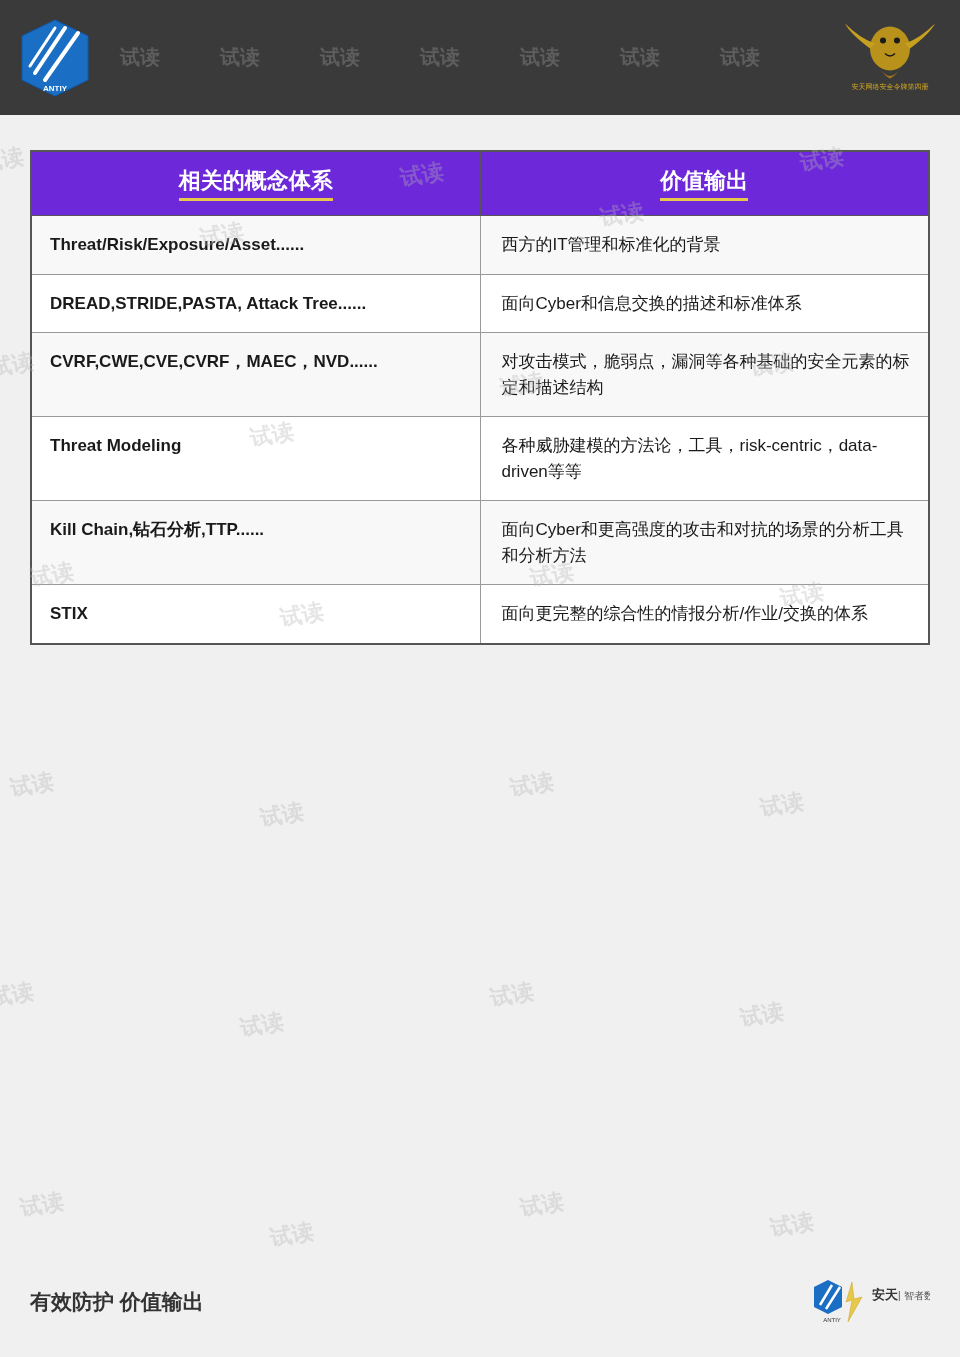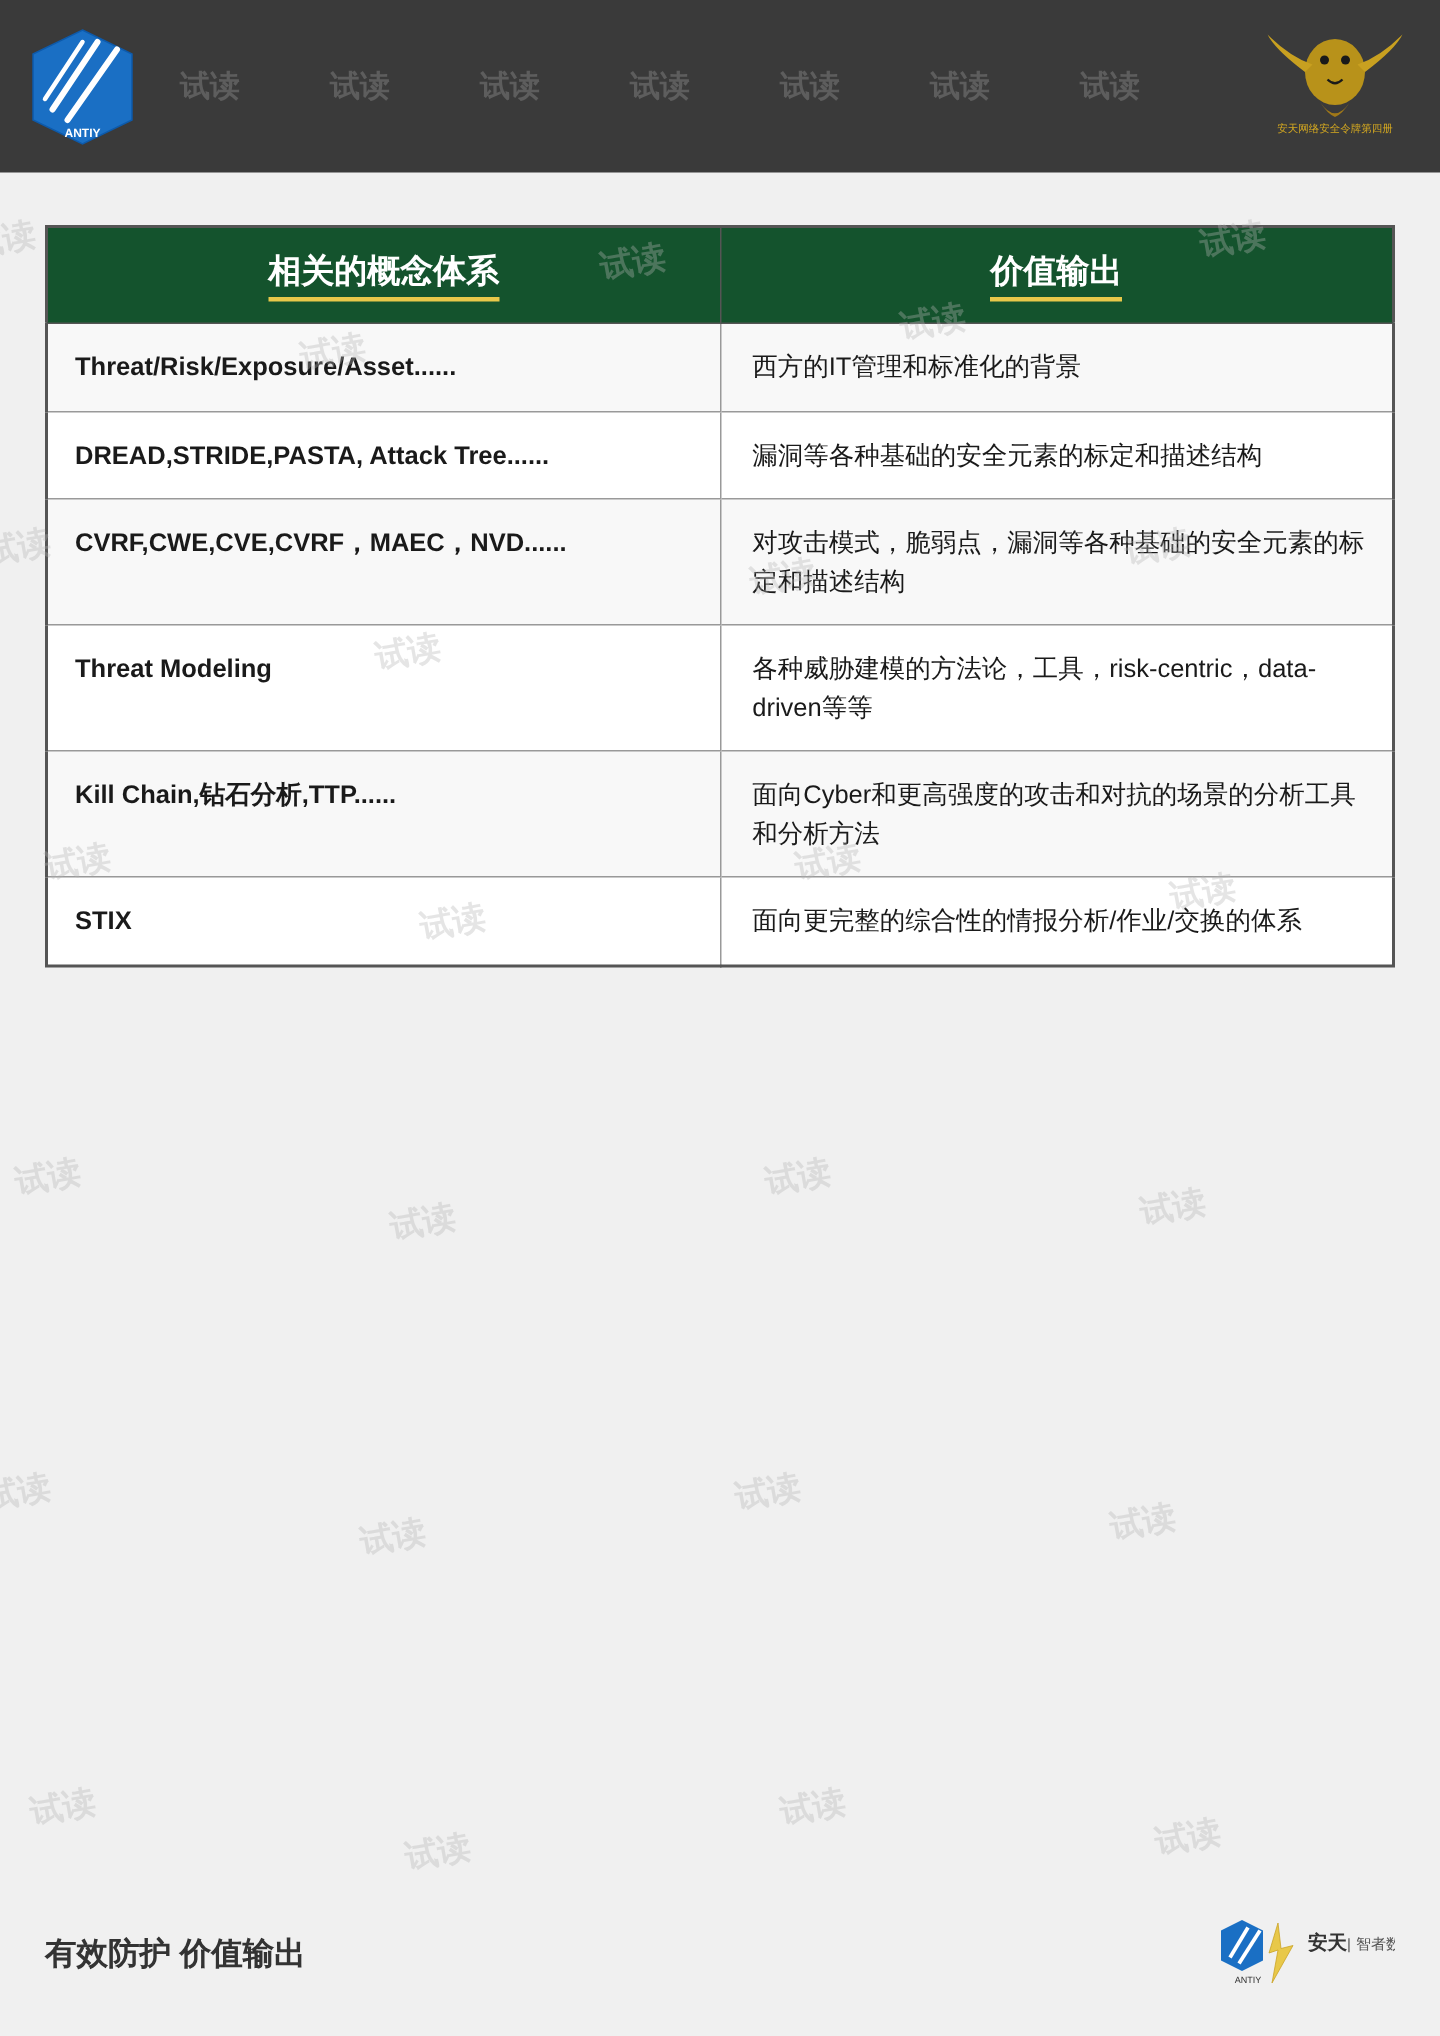--- a/index.html
+++ b/index.html
@@ -95,7 +95,7 @@
     }
 
     .table-header-row {
-      background: #14532d;
+      background: #6d28d9;
     }
 
     .table-header-cell {

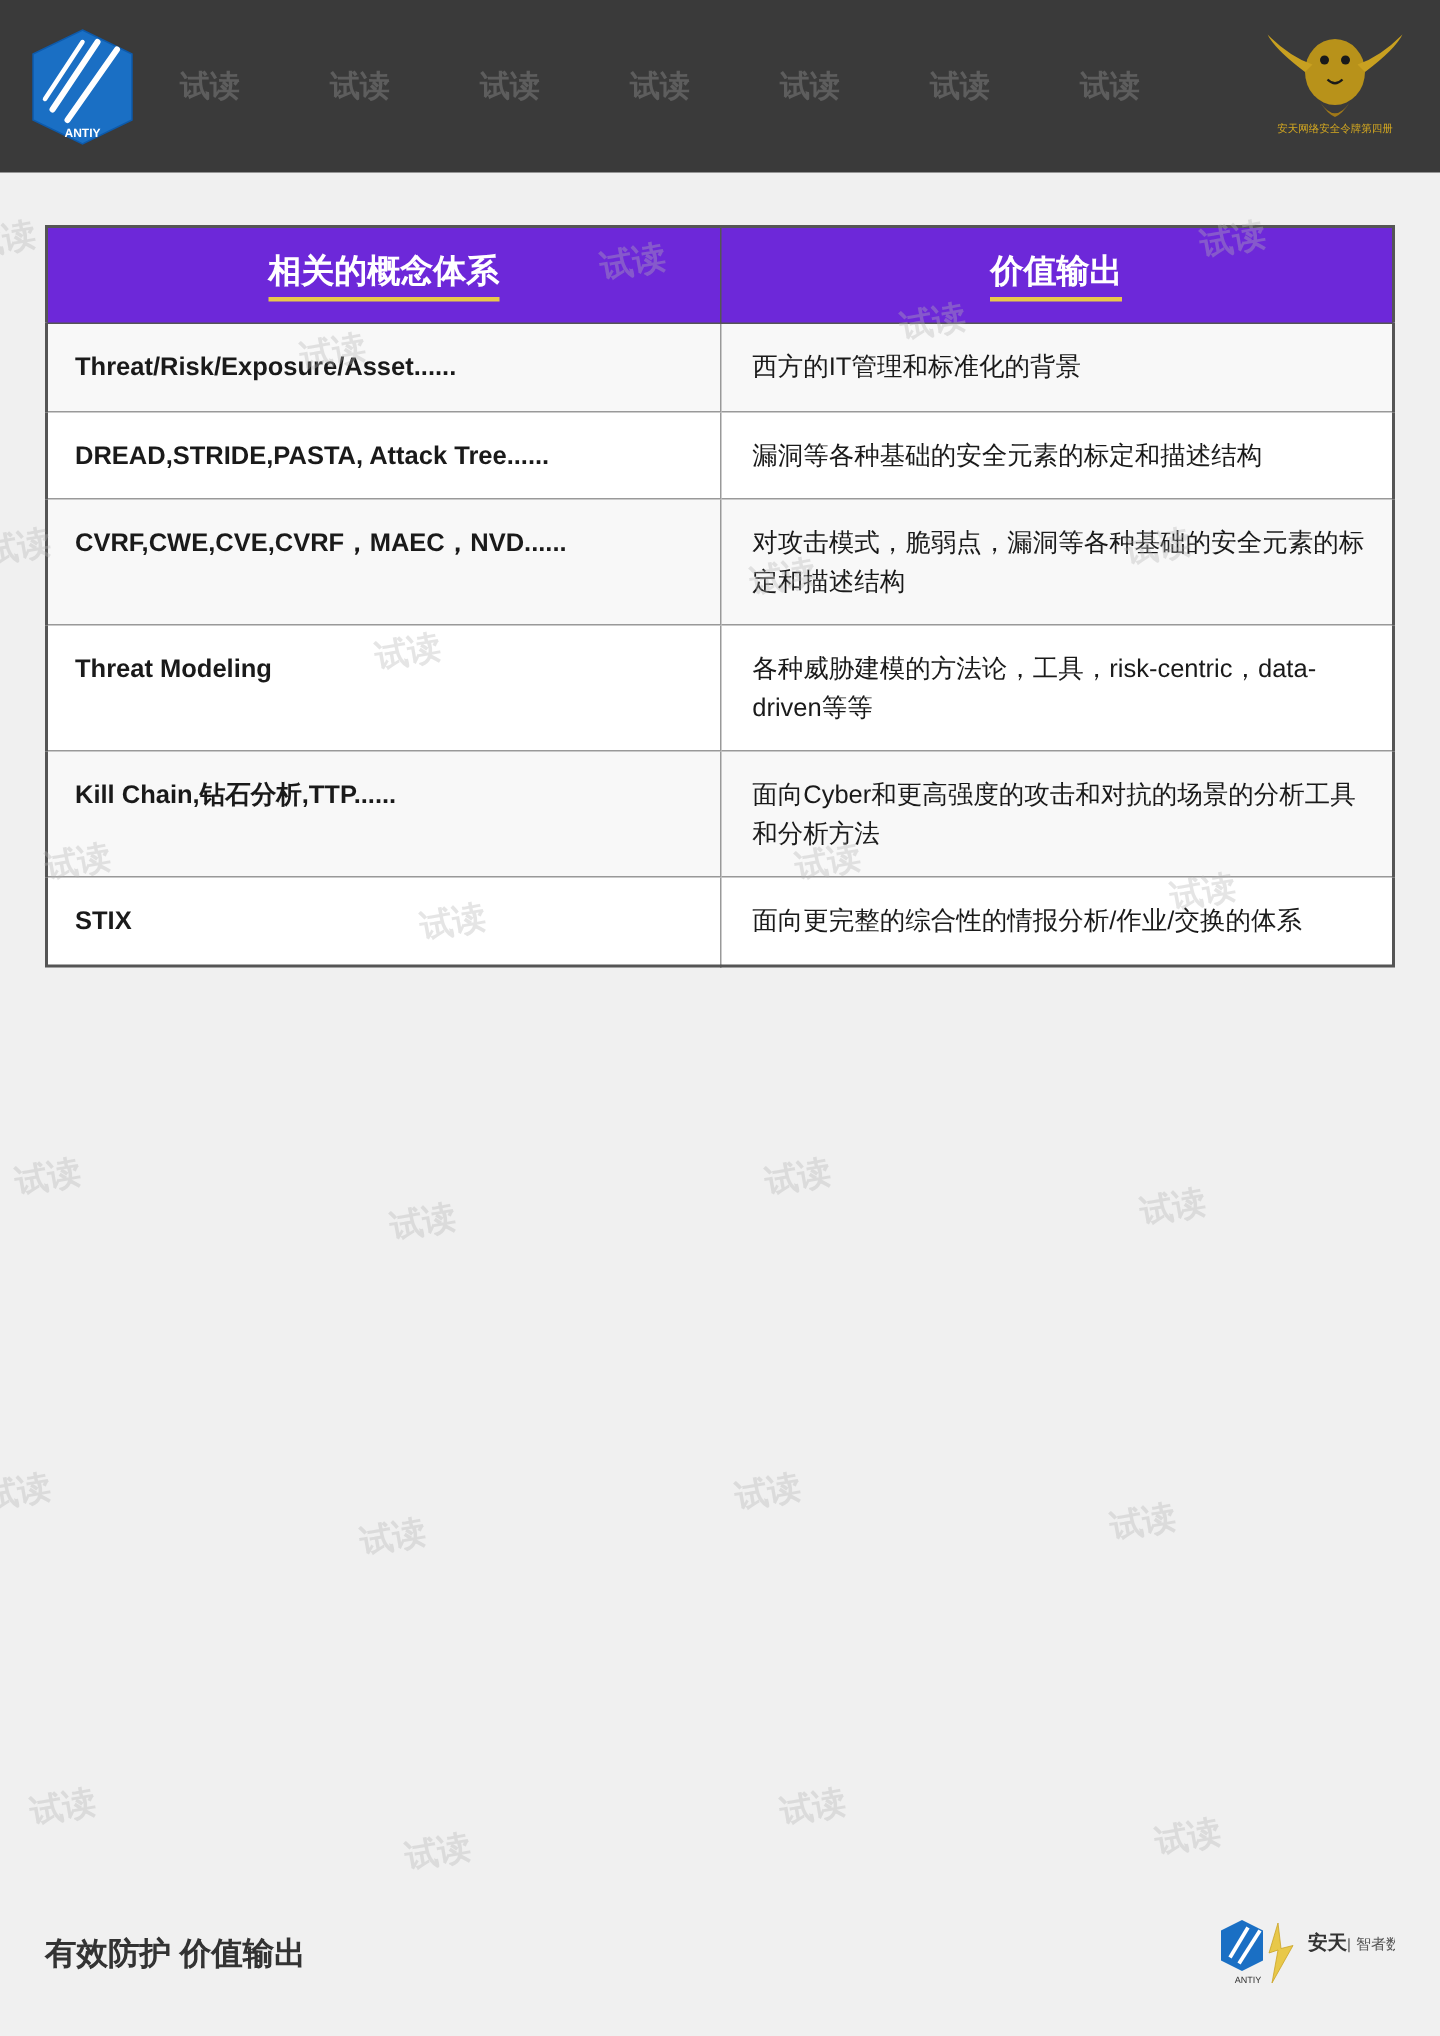--- a/index.html
+++ b/index.html
@@ -262,7 +262,7 @@
         </tr>
         <tr class="table-row">
           <td class="table-cell">DREAD,STRIDE,PASTA, Attack Tree......</td>
-          <td class="table-cell">漏洞等各种基础的安全元素的标定和描述结构</td>
+          <td class="table-cell">面向Cyber和信息交换的描述和标准体系</td>
         </tr>
         <tr class="table-row">
           <td class="table-cell">CVRF,CWE,CVE,CVRF，MAEC，NVD......</td>

